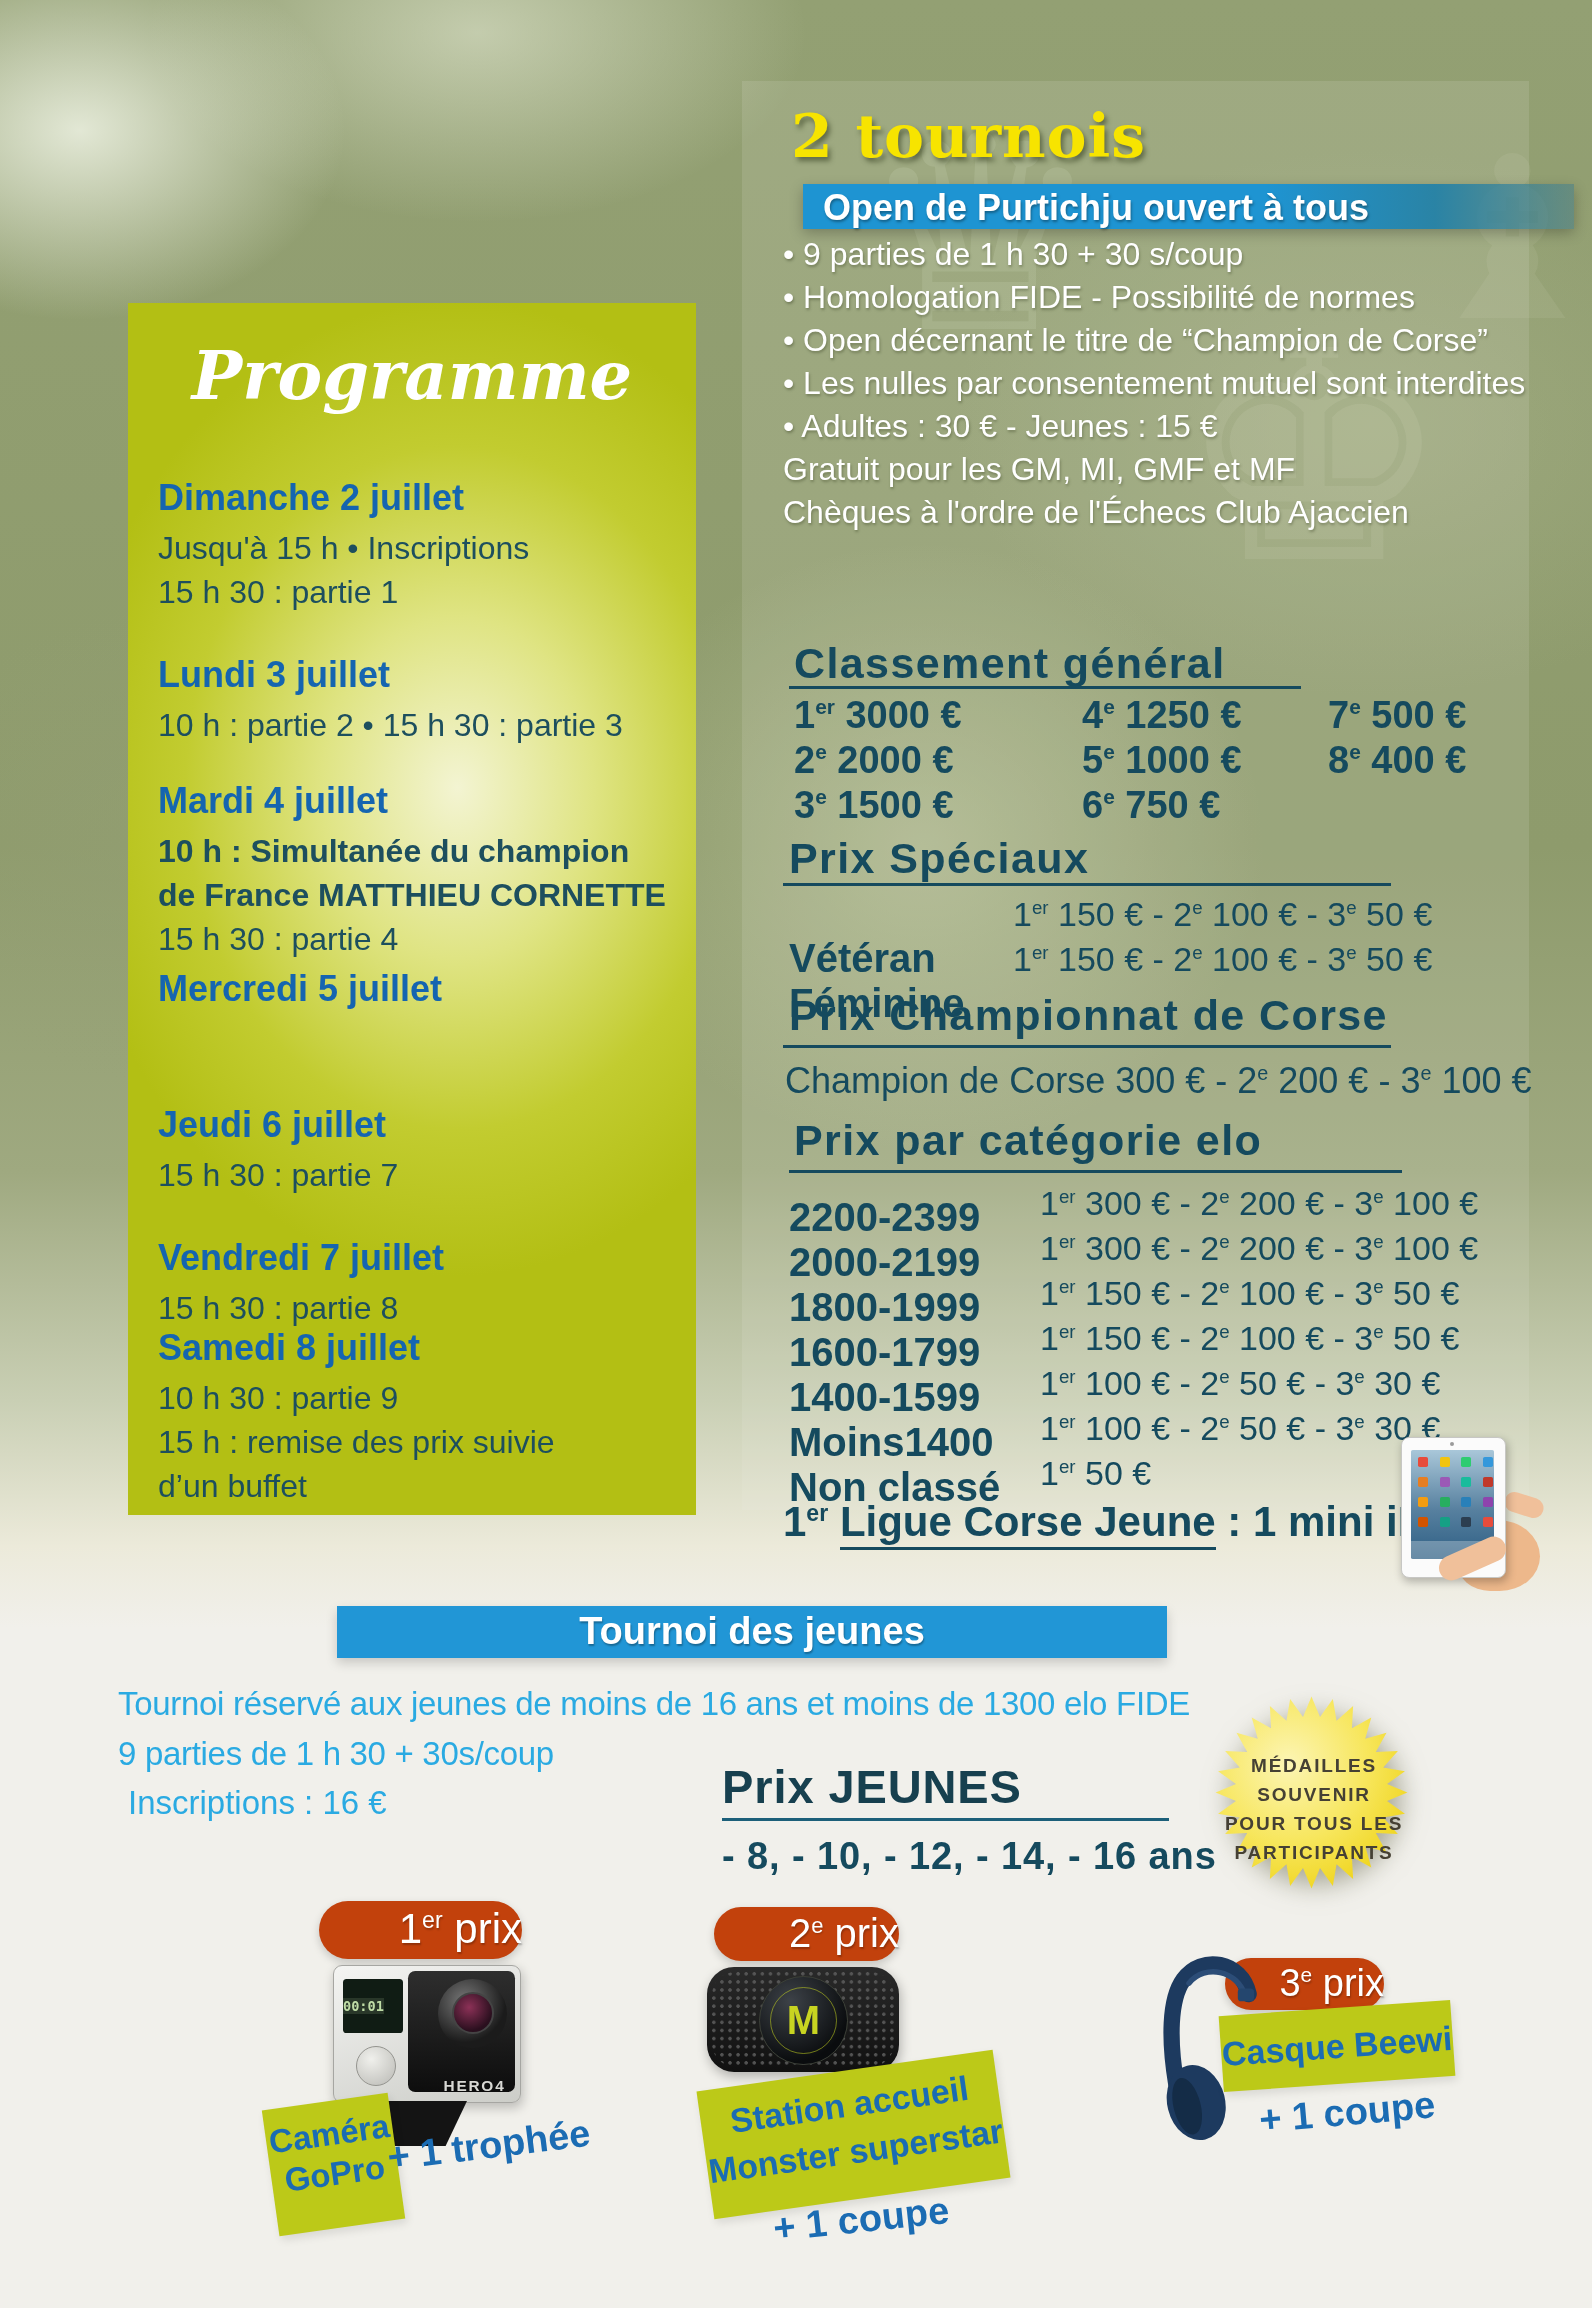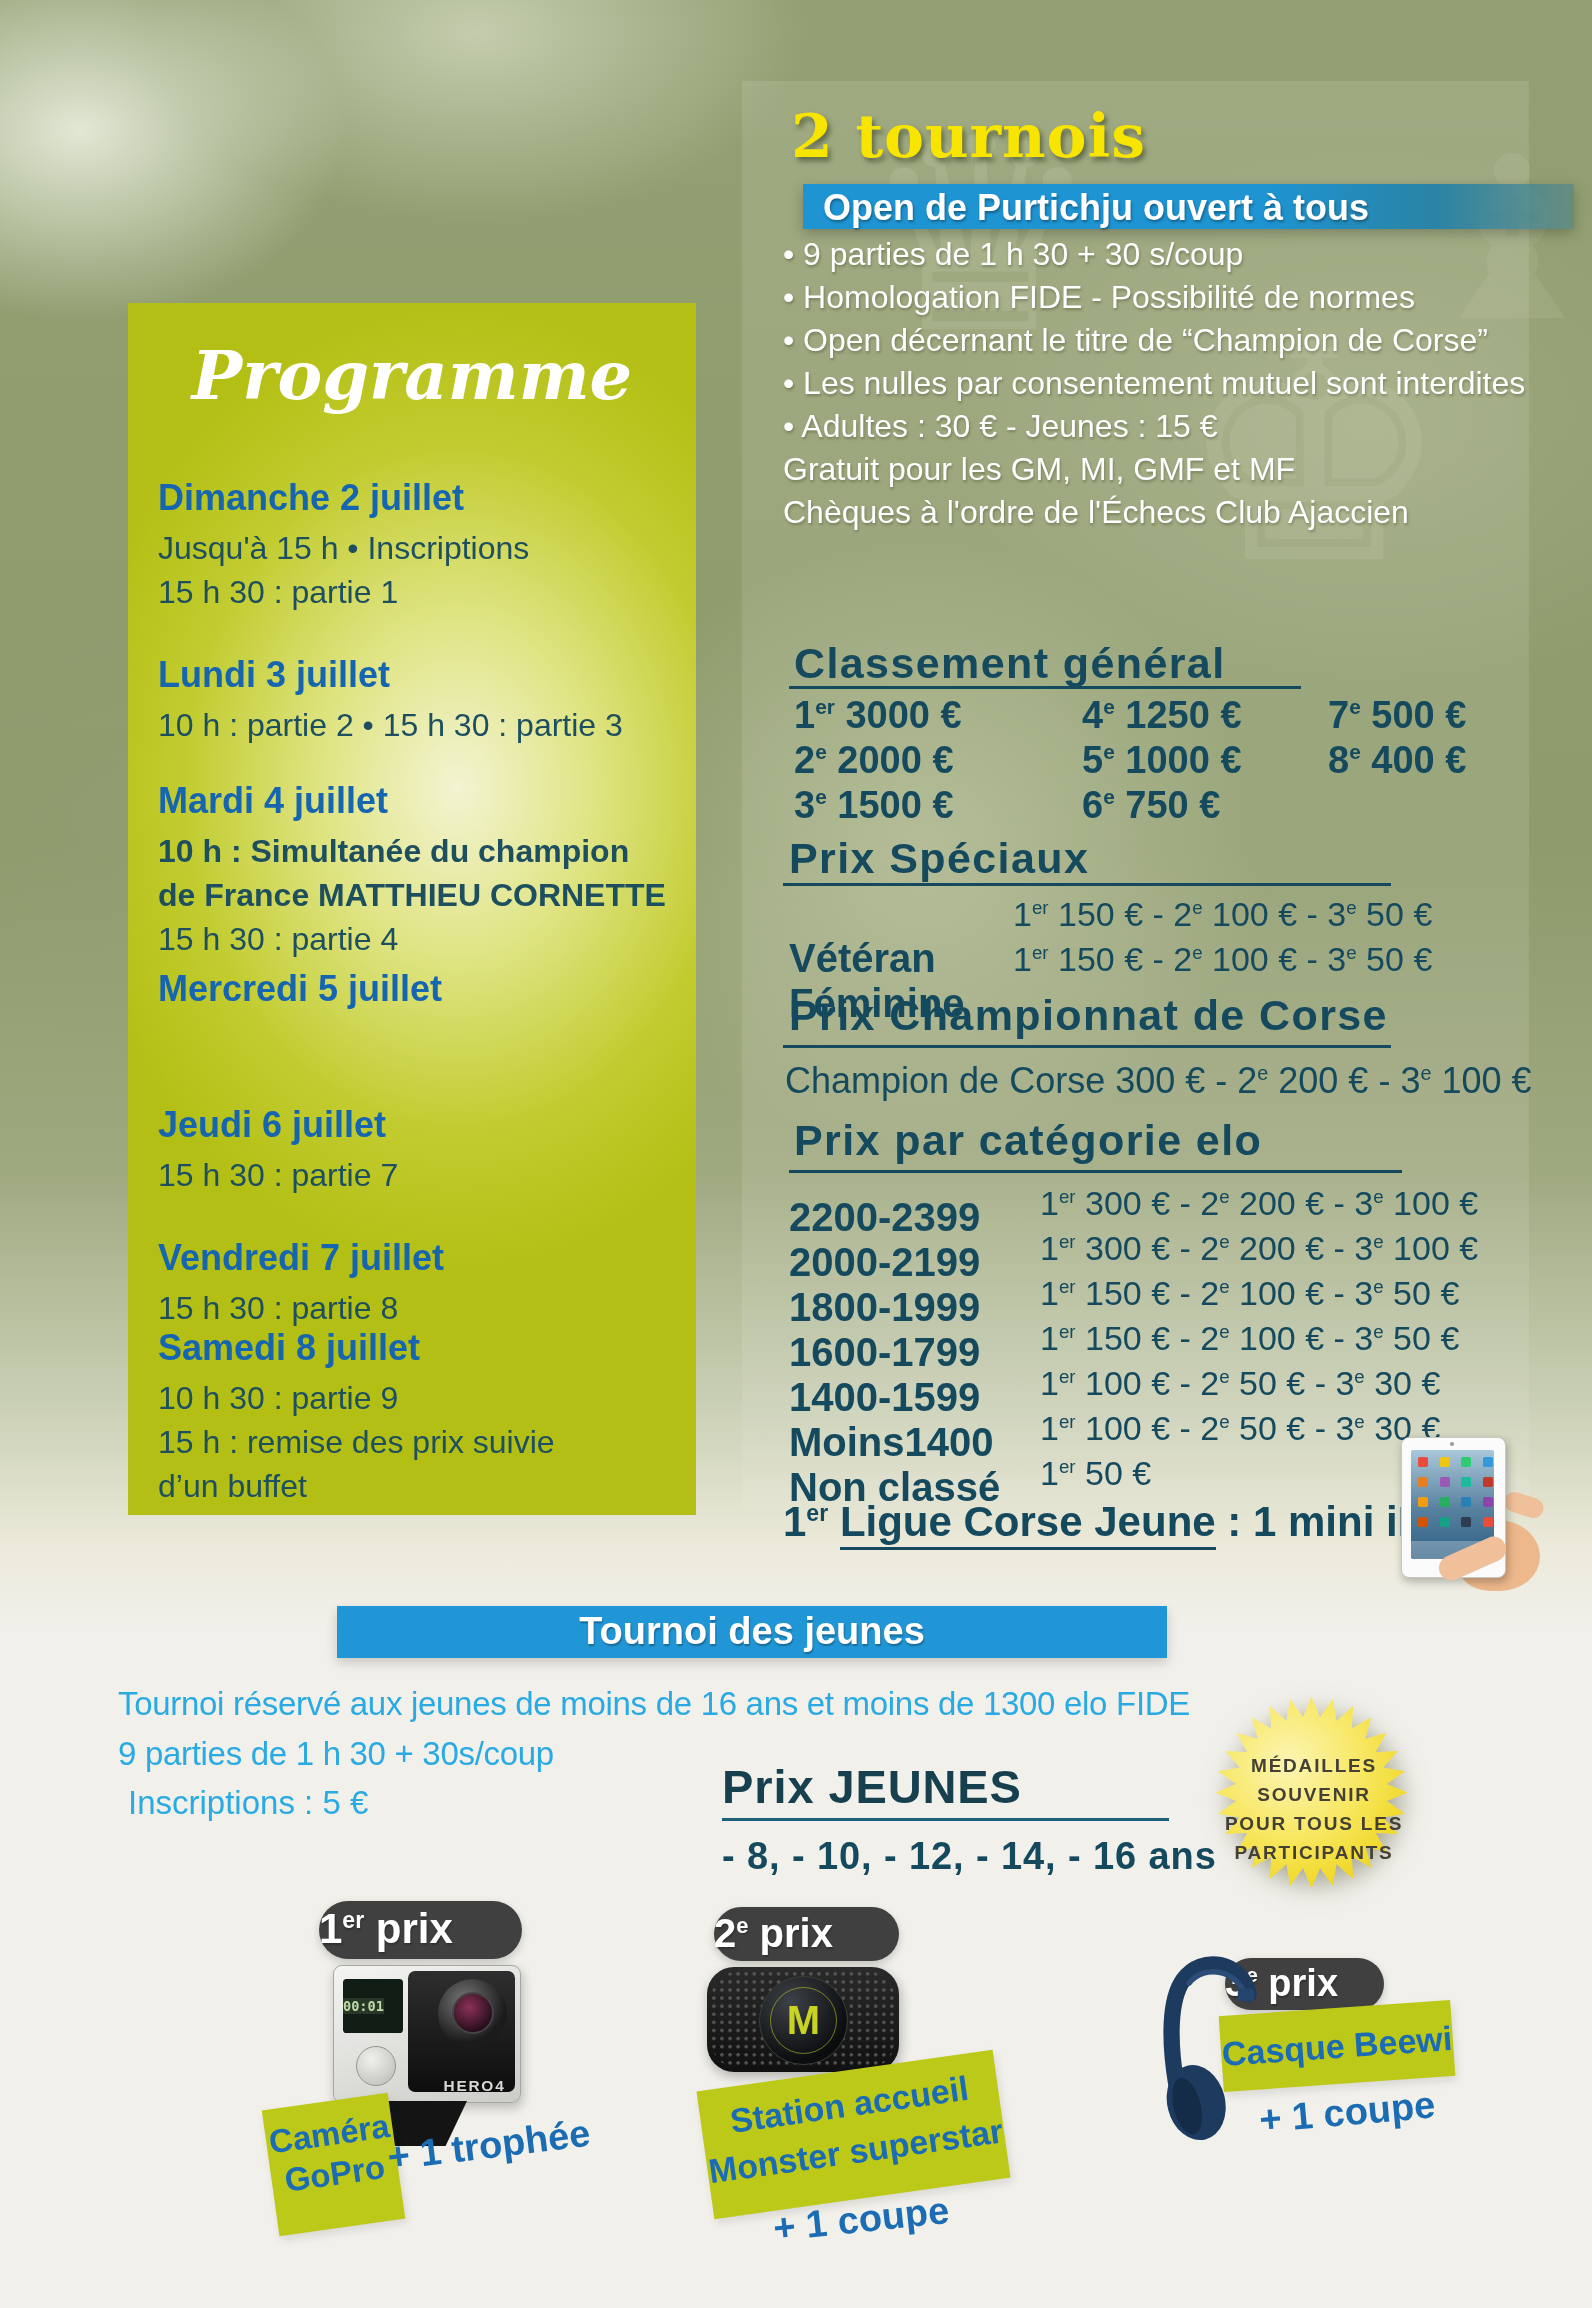--- a/index.html
+++ b/index.html
@@ -265,7 +265,7 @@
     <div>Tournoi réservé aux jeunes de moins de  16 ans et moins de 1300 elo FIDE</div>
     <div>9 parties de 1 h 30 + 30s/coup</div>
   </div>
-  <div class="abs jinscr">Inscriptions : 5 €</div>
+  <div class="abs jinscr">Inscriptions : 16 €</div>
   <div class="abs prixj">Prix JEUNES</div>
   <div class="abs rule" style="left:722px;top:1818px;width:447px;background:#1c5f79;"></div>
   <div class="abs ages">- 8, - 10, - 12, - 14, - 16 ans</div>

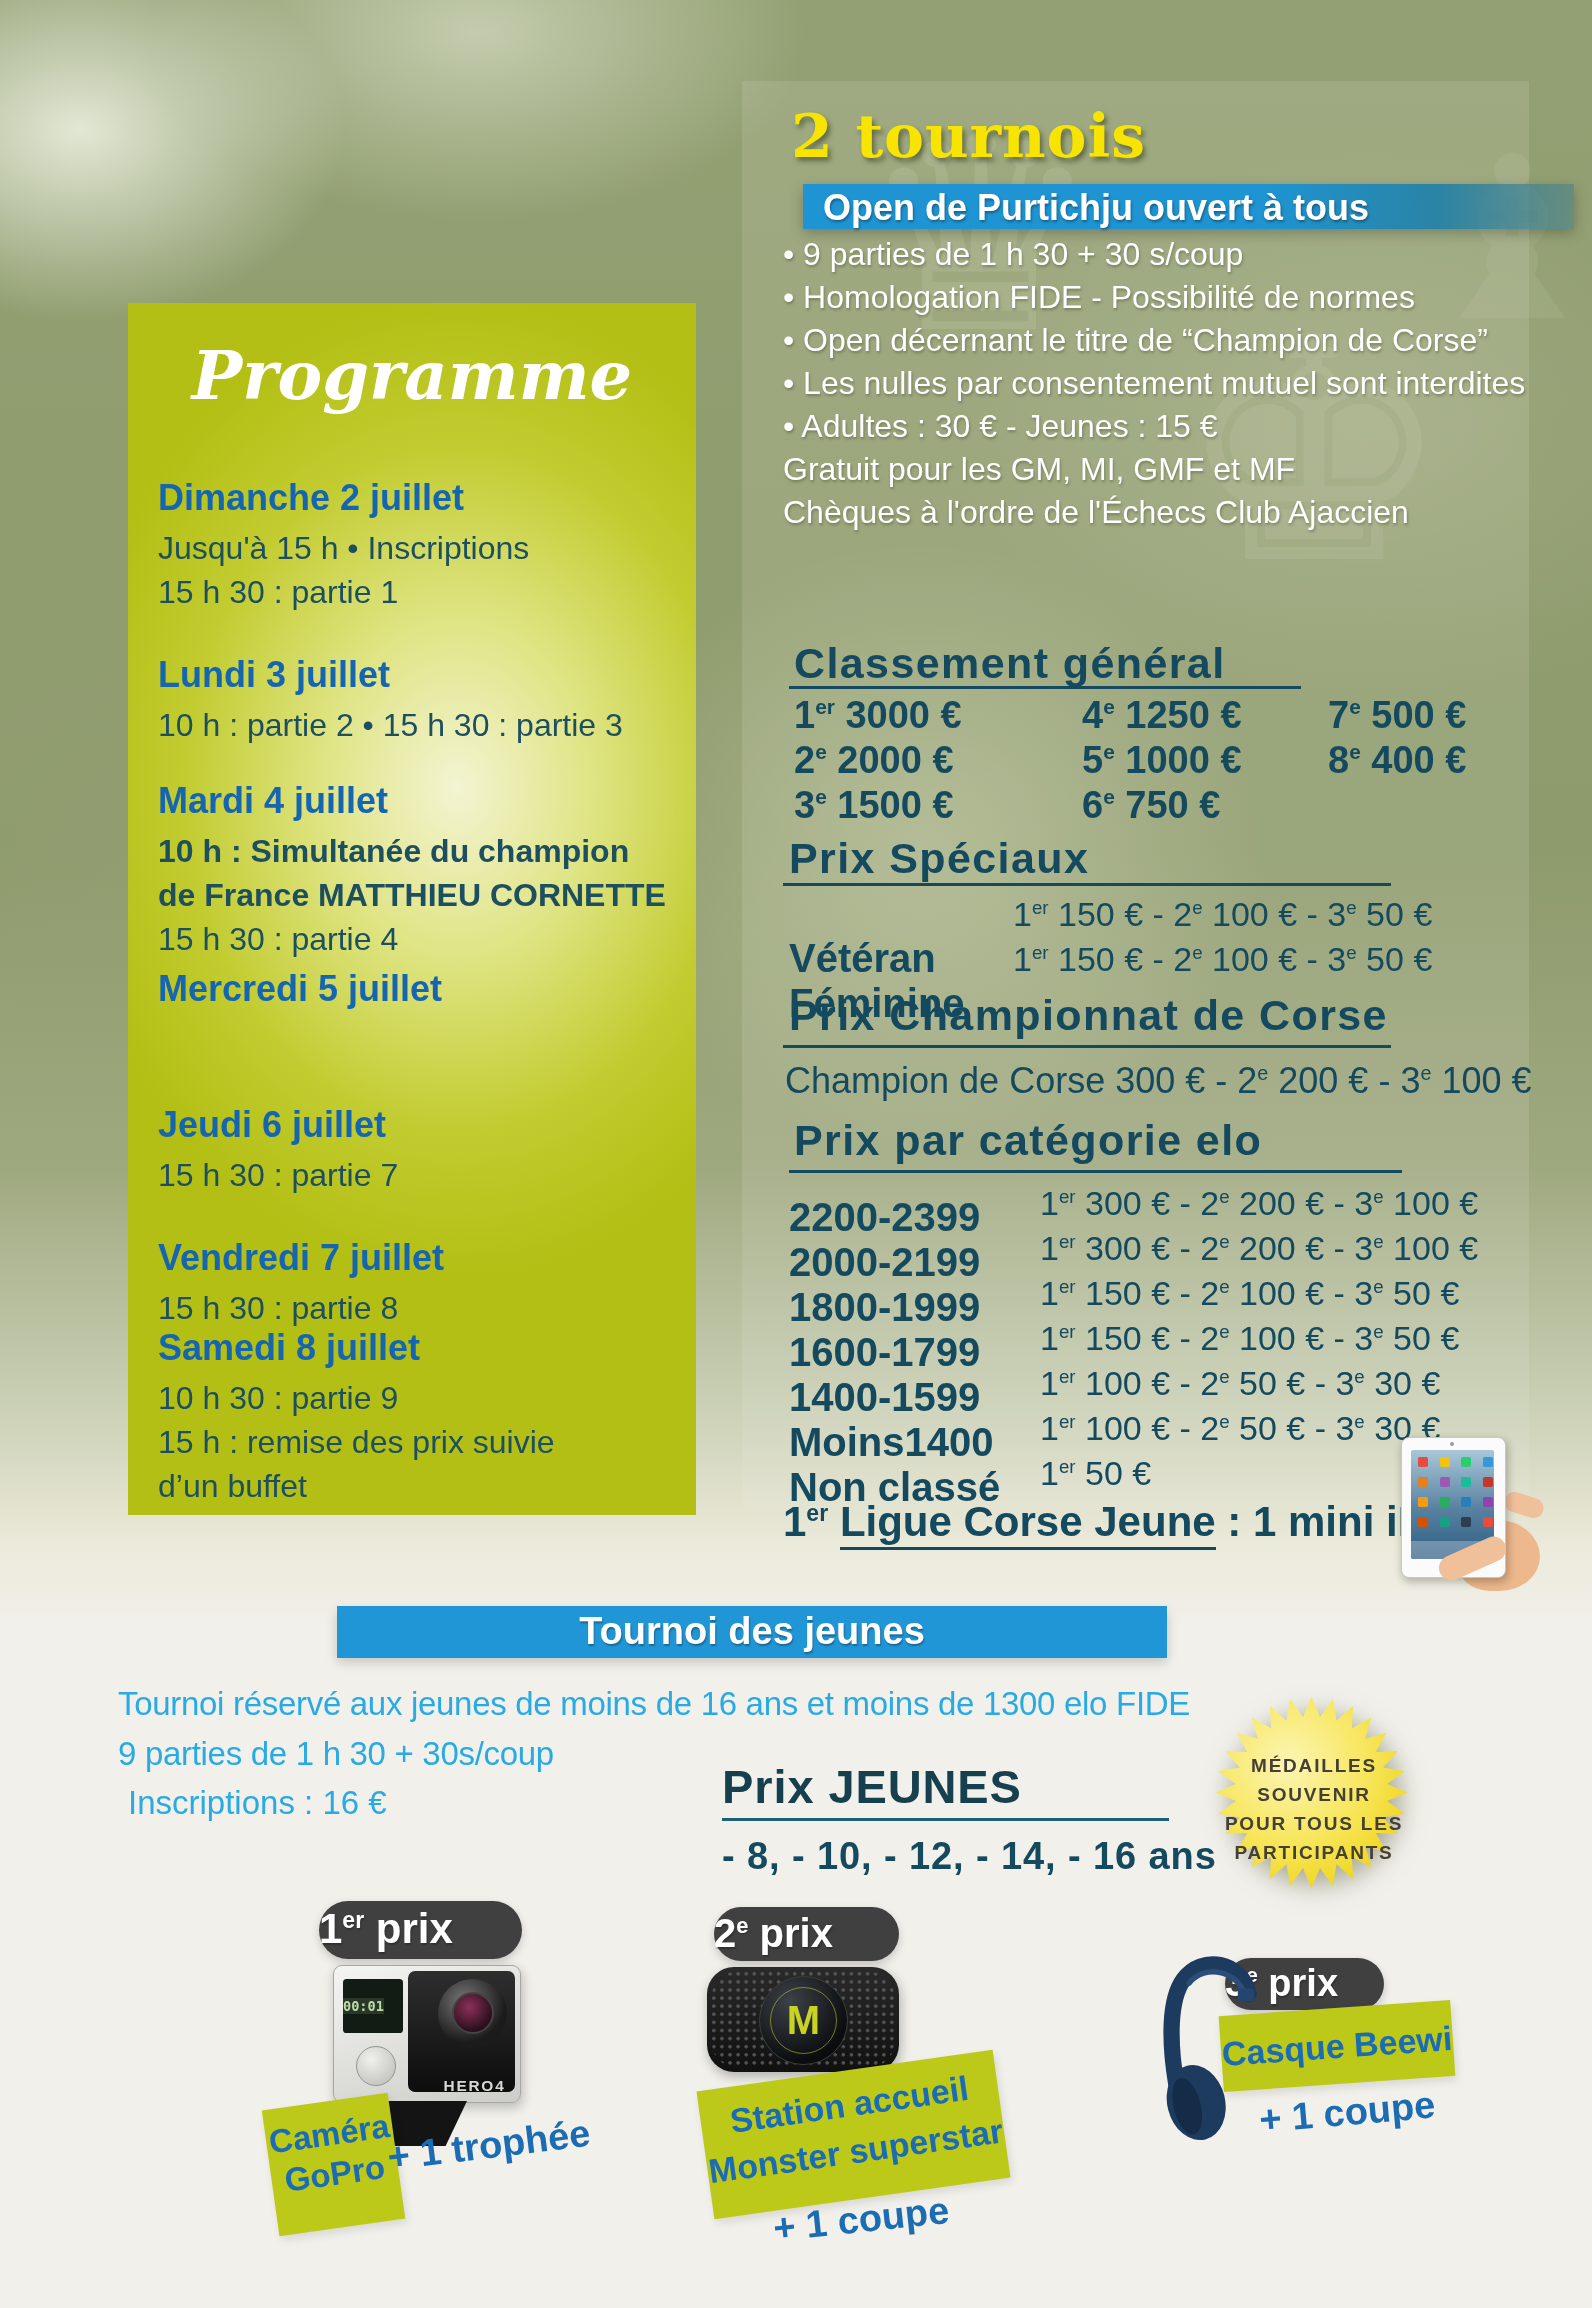--- a/index.html
+++ b/index.html
@@ -65,7 +65,7 @@
   .star-text{left:1218px;top:1751px;width:192px;text-align:center;color:#454034;
     font-size:19px;font-weight:bold;letter-spacing:1.8px;line-height:29px;}
 
-  .pill{background:#404040;color:#fff;font-weight:bold;text-align:left;border-radius:40px;
+  .pill{background:#c2410c;color:#fff;font-weight:normal;text-align:right;border-radius:40px;
     box-shadow:0 3.6px 9px rgba(0,0,0,.18);text-shadow:0.9px 1.8px 1.8px rgba(0,0,0,.25);}
   .tag{background:#bcc918;color:#1b6cb3;font-weight:bold;text-align:center;
     box-shadow:1.8px 4.5px 9px rgba(0,0,0,.10);}

